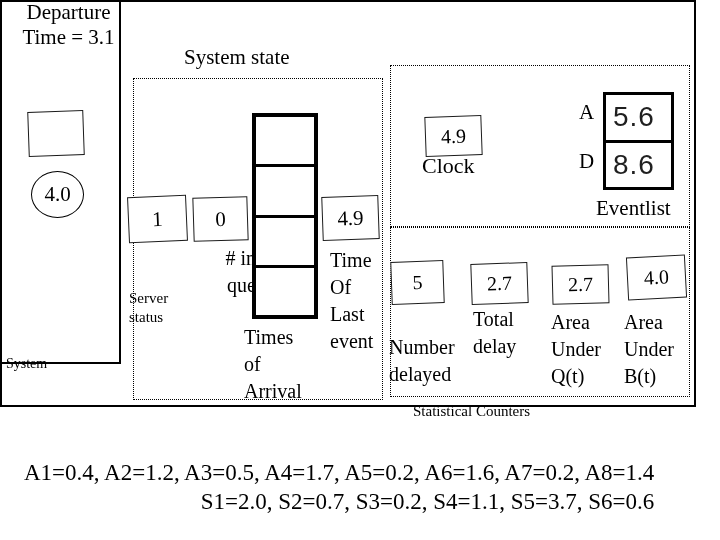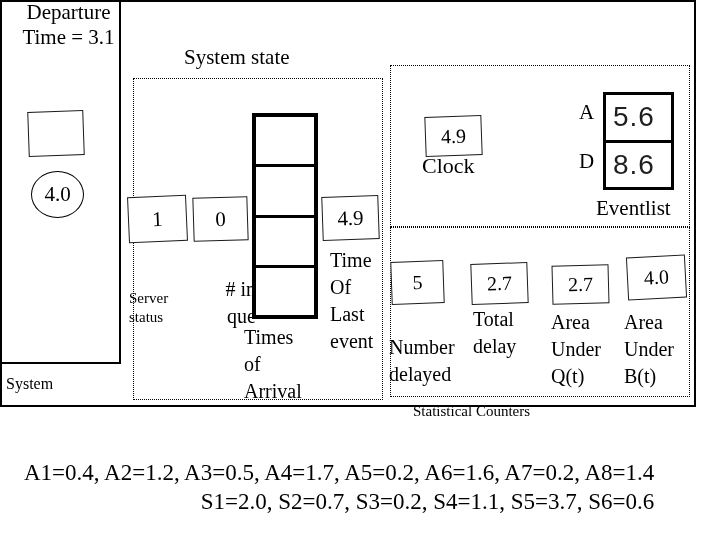--- a/index.html
+++ b/index.html
@@ -85,7 +85,7 @@
   <div class="hbox" style="left:193px; top:197px; width:55px; height:44px; transform:rotate(-1.8deg);">
     <span>0</span>
   </div>
-  <div class="lbl" style="left:198px; top:245px; width:58px; text-align:right; font-size:20px; line-height:27px; z-index:1;margin-top:31px;">
+  <div class="lbl" style="left:198px; top:245px; width:58px; text-align:right; font-size:20px; line-height:27px; z-index:1;">
     <span># in</span>
     <span>que</span>
   </div>

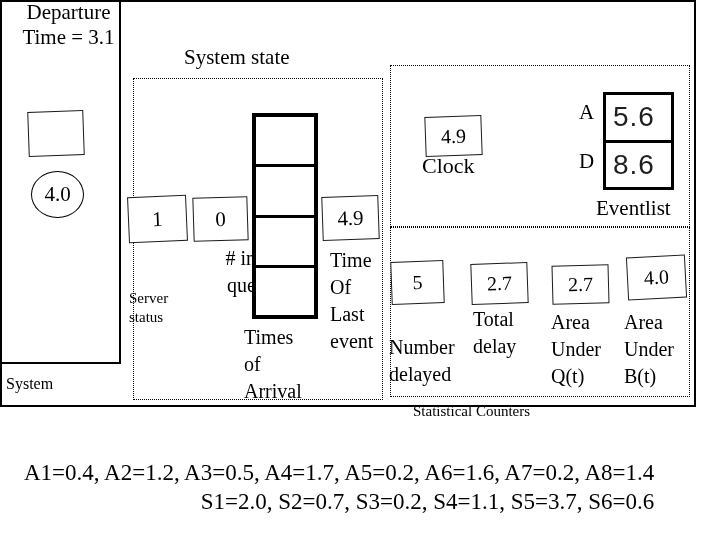--- a/index.html
+++ b/index.html
@@ -61,7 +61,7 @@
     <span>4.0</span>
   </div>
 
-  <div class="lbl" style="left:6px; top:371px; font-size:16px;">System</div>
+  <div class="lbl" style="left:6px; top:351px; font-size:14px;">System</div>
 
   <div class="lbl" style="left:184px; top:44px; font-size:21px;">System state</div>
 

